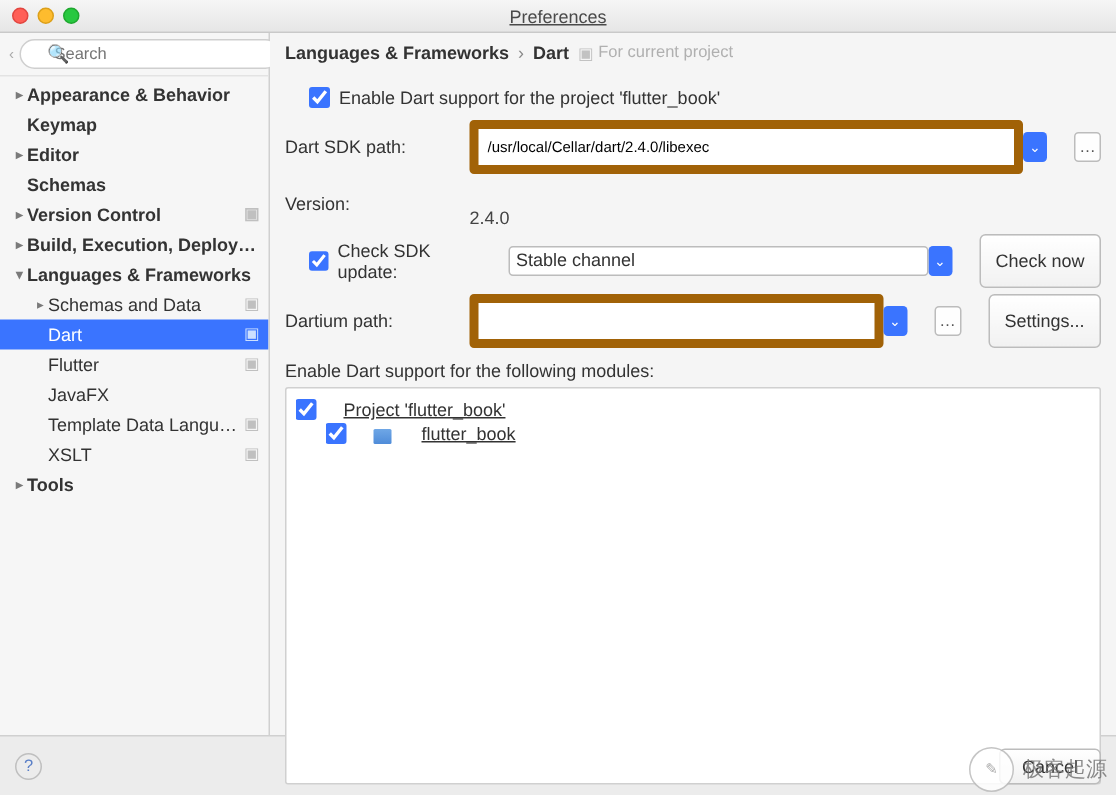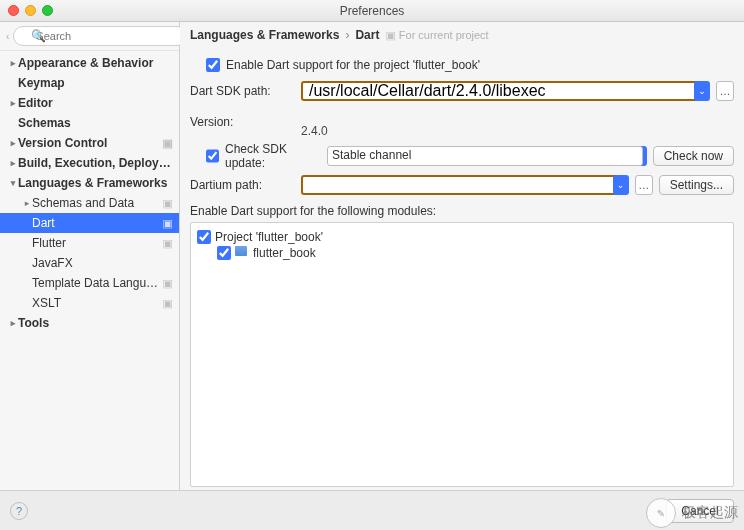--- a/index.html
+++ b/index.html
@@ -11,7 +11,7 @@
     .tl.red { background: #ff5f57; border:1px solid #e24640;}
     .tl.yellow { background: #febc2e; border:1px solid #dca01a;}
     .tl.green { background: #28c840; border:1px solid #1fa82f;}
-    .title { position: absolute; left:0; right:0; text-align:center; font-size:12px; color:#4a4a4a; }
+    .title { position: absolute; left:0; right:0; text-align:center; font-size:12px; color:#4a4a4a;text-decoration:underline; }
 
     .main { display:flex; height: 468px; background:#f5f5f5; }
     .sidebar { width: 180px; border-right:1px solid #d0d0d0; background:#f6f6f6; display:flex; flex-direction:column; }

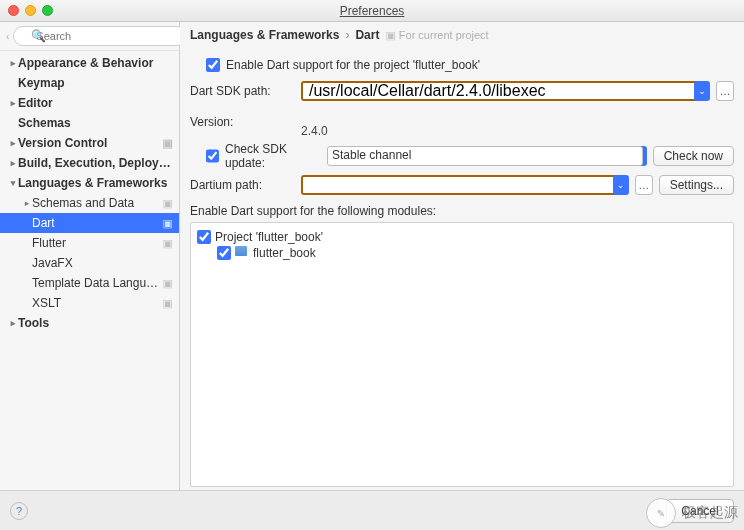--- a/index.html
+++ b/index.html
@@ -40,7 +40,7 @@
     .project-note .cube { color:#c2c2c2; }
 
     .form { padding: 2px 10px 6px 10px; }
-    .row { display:flex; align-items:center; margin:4px 0; gap:6px; min-height:22px;}
+    .row { display:flex; align-items:center; margin:4px 0; gap:18px; min-height:22px;}
     .row label.fl { width:105px; color:#333; }
     input[type="checkbox"] { width:14px; height:14px; accent-color:#3a74ff; }
     .text-input { flex:1; border:2px solid #a16207; background:#fff; height:20px; padding:2px 6px; font-size:16px; border-radius:3px; }

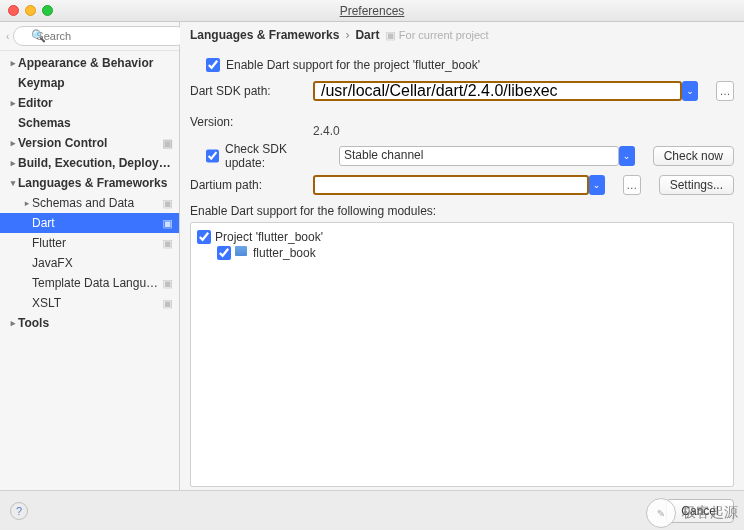--- a/index.html
+++ b/index.html
@@ -43,7 +43,7 @@
     .row { display:flex; align-items:center; margin:4px 0; gap:18px; min-height:22px;}
     .row label.fl { width:105px; color:#333; }
     input[type="checkbox"] { width:14px; height:14px; accent-color:#3a74ff; }
-    .text-input { flex:1; border:2px solid #a16207; background:#fff; height:20px; padding:2px 6px; font-size:16px; border-radius:3px; }
+    .text-input { flex:1; border:6px solid #a16207; background:#fff; height:36px; padding:2px 6px; font-size:10px; border-radius:3px; }
     .select { flex:1; border:1px solid #bcbcbc; background:#fff; height:20px; padding:1px 4px; font-size:12px; border-radius:3px; position:relative; }
     .select-arrow { width:16px; height:20px; background:#3a74ff; display:flex; align-items:center; justify-content:center; color:#fff; font-size:9px; border-radius:3px; margin-left:-18px; }
     .dots { width:18px; height:20px; border:1px solid #bcbcbc; background:#fefefe; display:flex; align-items:center; justify-content:center; border-radius:3px; font-size:11px; color:#555;}

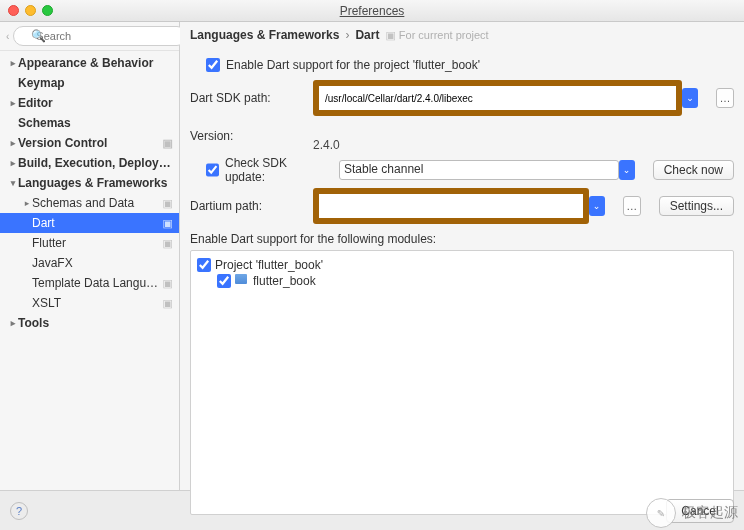--- a/index.html
+++ b/index.html
@@ -47,7 +47,7 @@
     .select { flex:1; border:1px solid #bcbcbc; background:#fff; height:20px; padding:1px 4px; font-size:12px; border-radius:3px; position:relative; }
     .select-arrow { width:16px; height:20px; background:#3a74ff; display:flex; align-items:center; justify-content:center; color:#fff; font-size:9px; border-radius:3px; margin-left:-18px; }
     .dots { width:18px; height:20px; border:1px solid #bcbcbc; background:#fefefe; display:flex; align-items:center; justify-content:center; border-radius:3px; font-size:11px; color:#555;}
-    .btn { border:1px solid #bcbcbc; background:linear-gradient(#ffffff,#f1f1f1); border-radius:4px; height:20px; padding:0 10px; font-size:12px; display:flex; align-items:center; }
+    .btn { border:1px solid #bcbcbc; background:linear-gradient(#ffffff,#f1f1f1); border-radius:4px; height:36px; padding:0 10px; font-size:12px; display:flex; align-items:center; }
     .checkcell { display:flex; align-items:center; gap:6px;margin-left:16px;}
     .valuecell { color:#444;margin-top:18px; }
 

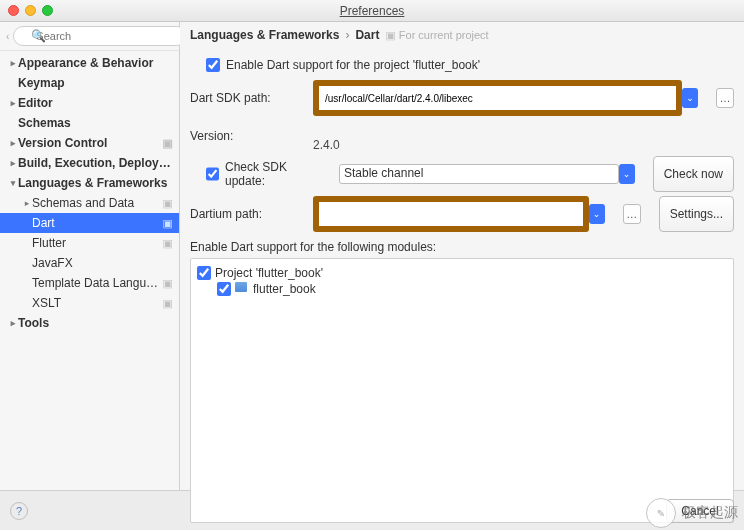--- a/index.html
+++ b/index.html
@@ -53,7 +53,7 @@
 
     .modules-label { margin-top:8px; margin-bottom:4px; color:#333;}
     .modules-box { border:1px solid #d0d0d0; background:#fff; height:265px; border-radius:2px; padding:6px; }
-    .mod-row { display:flex; align-items:flex-start; gap:4px; padding:1px 0; font-size:12px; color:#333;}
+    .mod-row { display:flex; align-items:flex-end; gap:18px; padding:1px 0; font-size:12px; color:#333;text-decoration:underline;}
     .mod-row.child { padding-left:20px; }
     .foldericon { display:inline-block; width:12px; height:10px; background:linear-gradient(#6fa7e6,#4f8cd9); border-radius:1px; margin-right:2px;}
 

